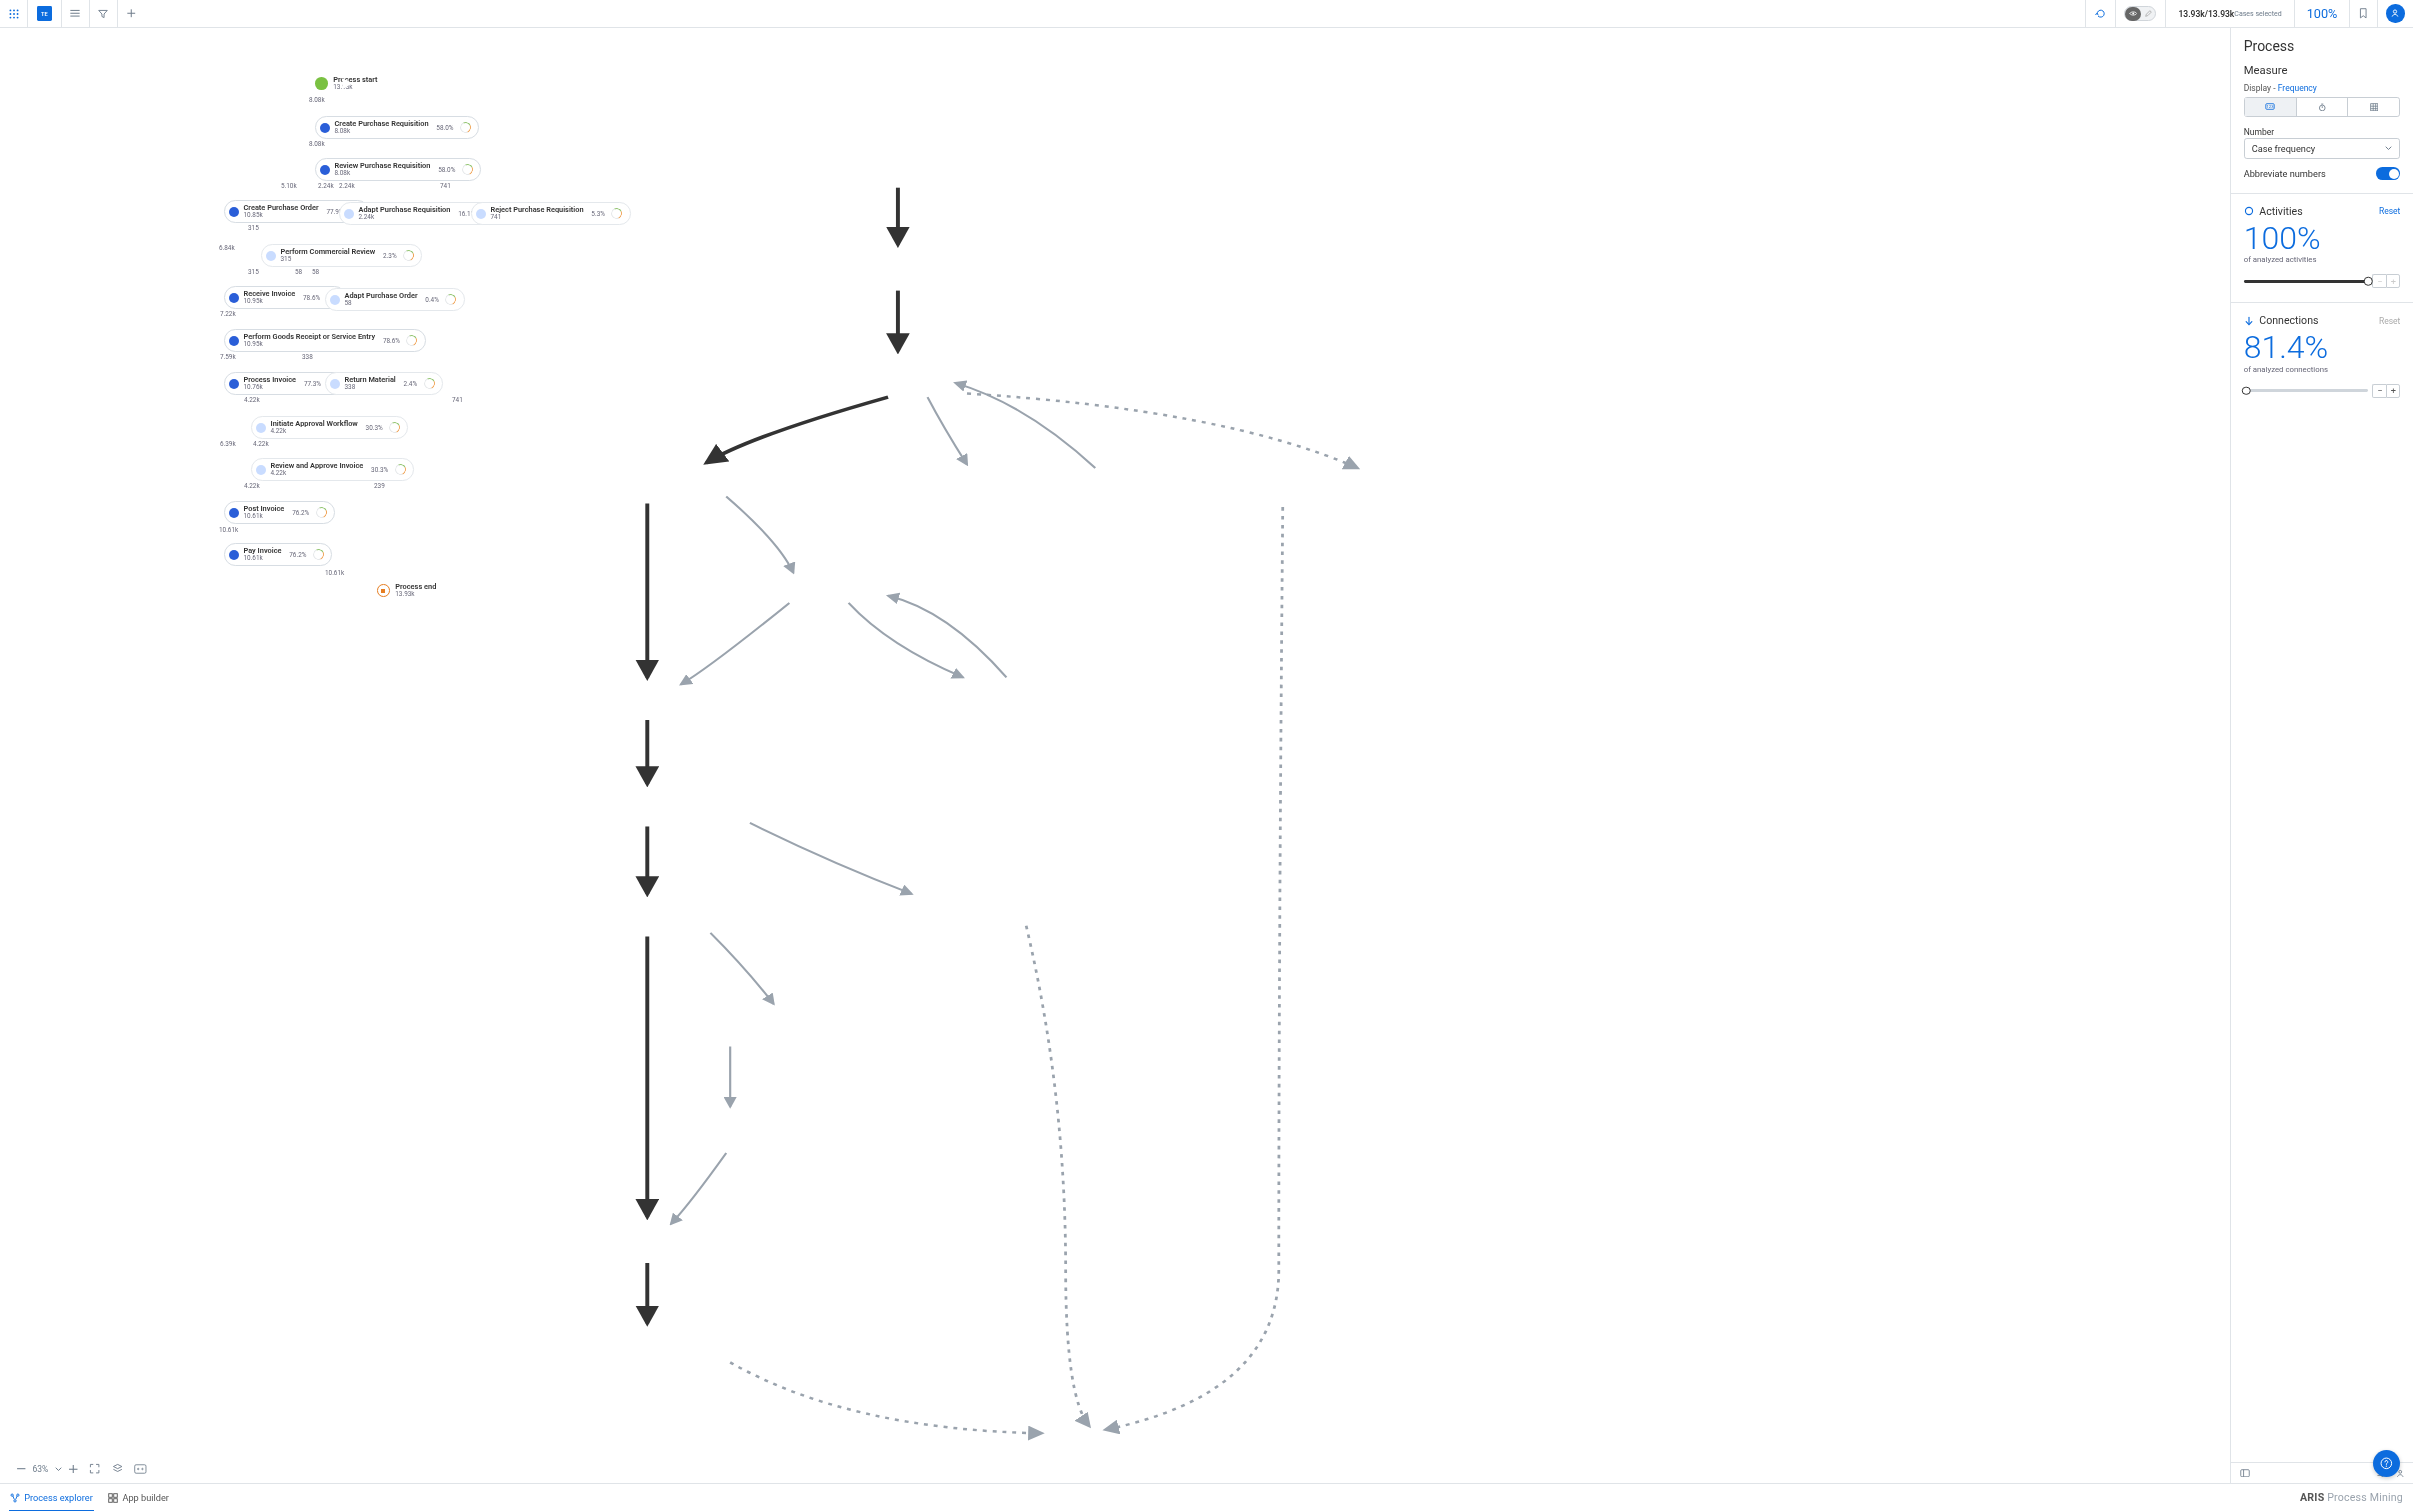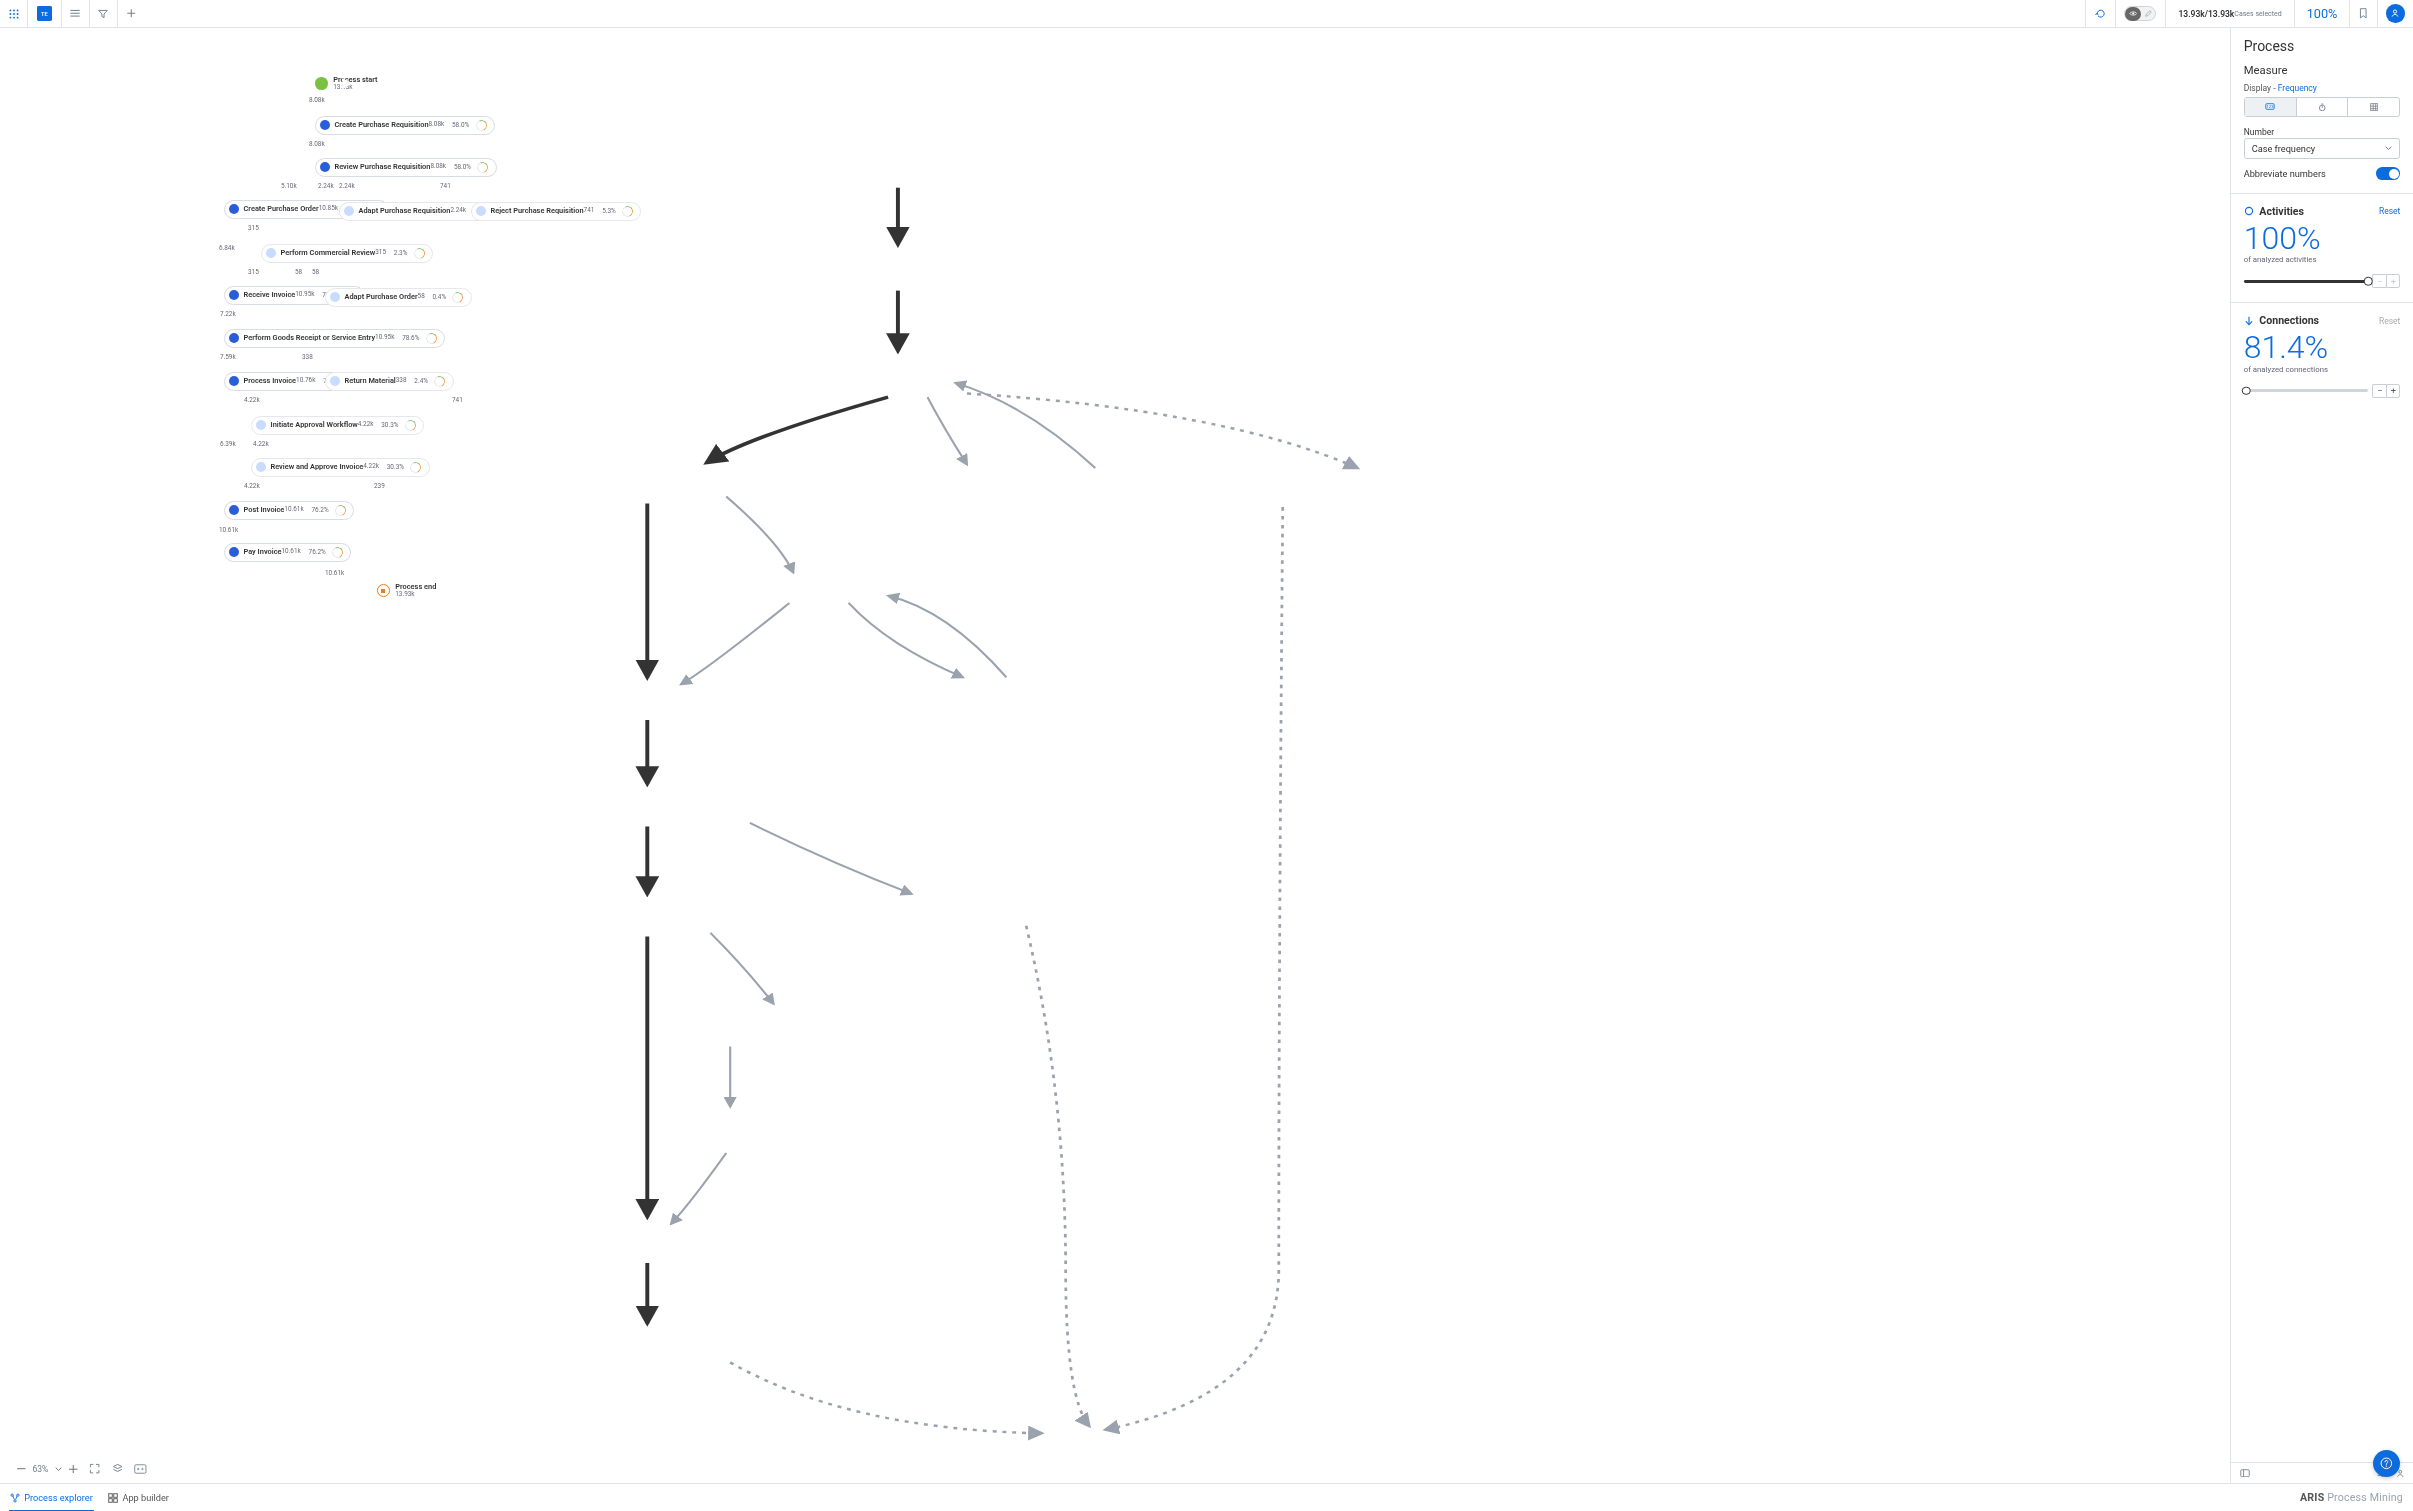--- a/index.html
+++ b/index.html
@@ -84,7 +84,7 @@
   }
   .node.faint .dot { background: #c9dcff; }
   .node.faint { border-color: #e4e8ec; }
-  .node .txt { display:flex; line-height:1.15; }
+  .node .txt { display:flex; flex-direction:column; line-height:1.15; }
   .node .txt .t { font-weight:600; font-size:7.4px; color:#333; }
   .node .txt .s { font-size:6.4px; color:#667; }
   .node .pct { font-size: 6.4px; color:#667; margin-left: 2.8px; }

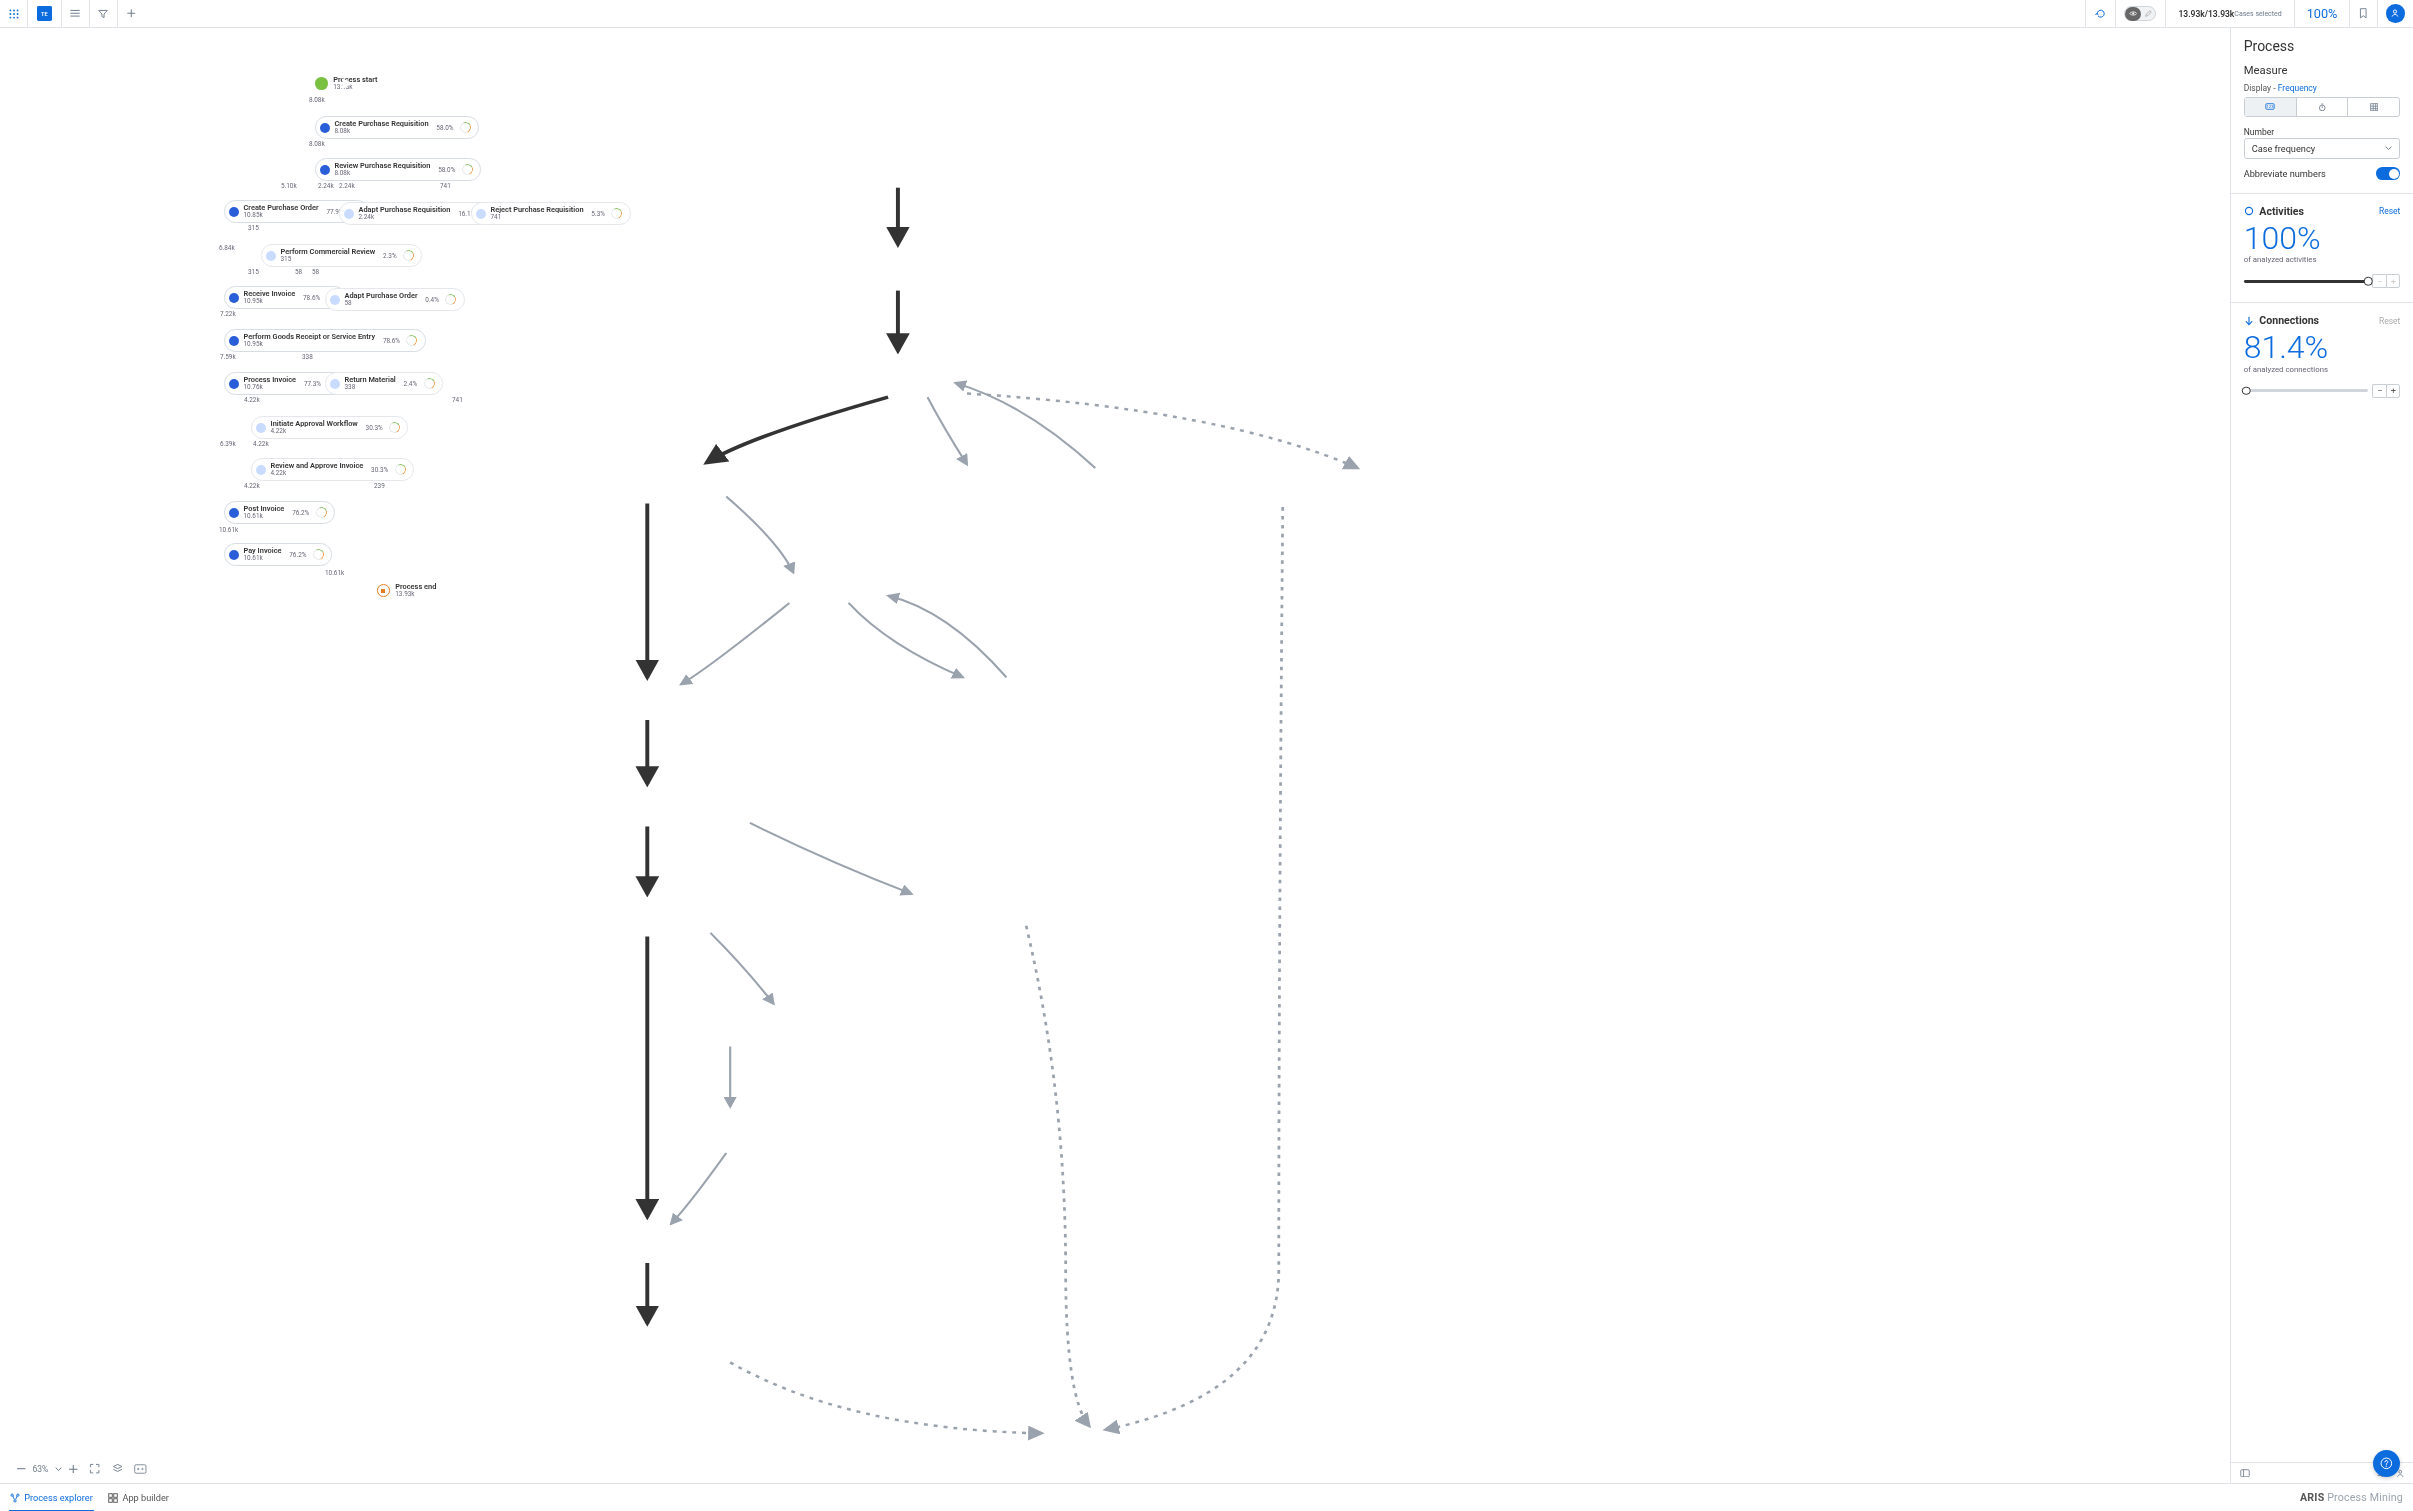--- a/index.html
+++ b/index.html
@@ -154,7 +154,7 @@
   .divider { height:0.7px; background:var(--border); margin:5.6px -12.7px 11.3px -12.7px; }
 
   .metric-head { display:flex; align-items:center; justify-content:space-between; margin-bottom:1.4px;}
-  .metric-head .left { display:flex; align-items:center; gap:5.6px; font-size:10.6px; font-weight:700; color:#333;}
+  .metric-head .left { display:flex; align-items:center; gap:5.6px; font-size:10.6px; font-weight:400; color:#333;}
   .metric-head .reset { font-size:8.5px; color:var(--blue); cursor:pointer;}
   .metric-head .reset.dim { color:#aaa; }
   .metric-big { font-size:32px; font-weight:300; color:var(--blue); line-height:1; margin:2.8px 0 1.4px 0;}

